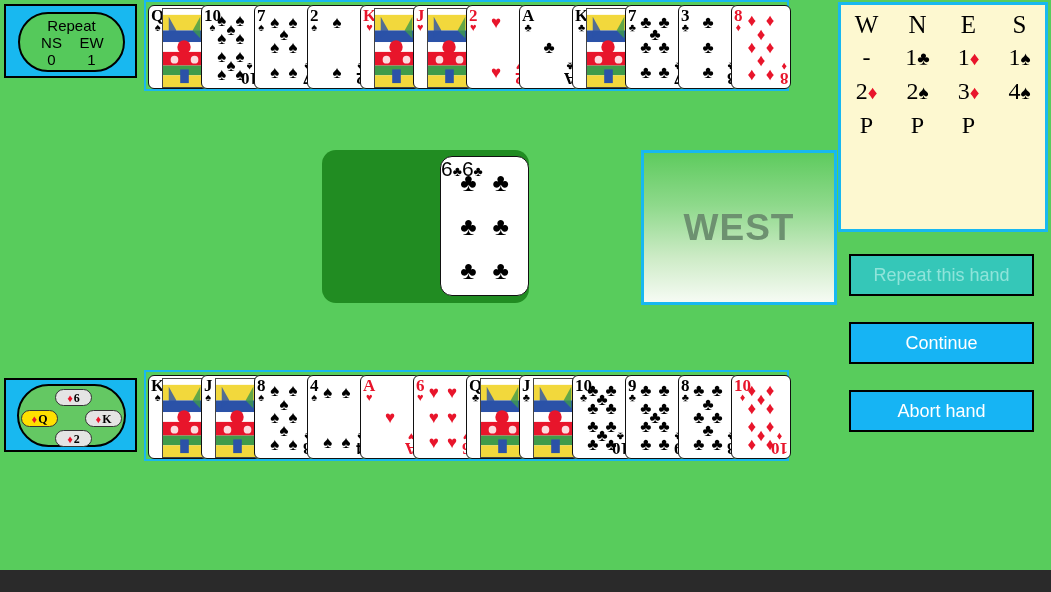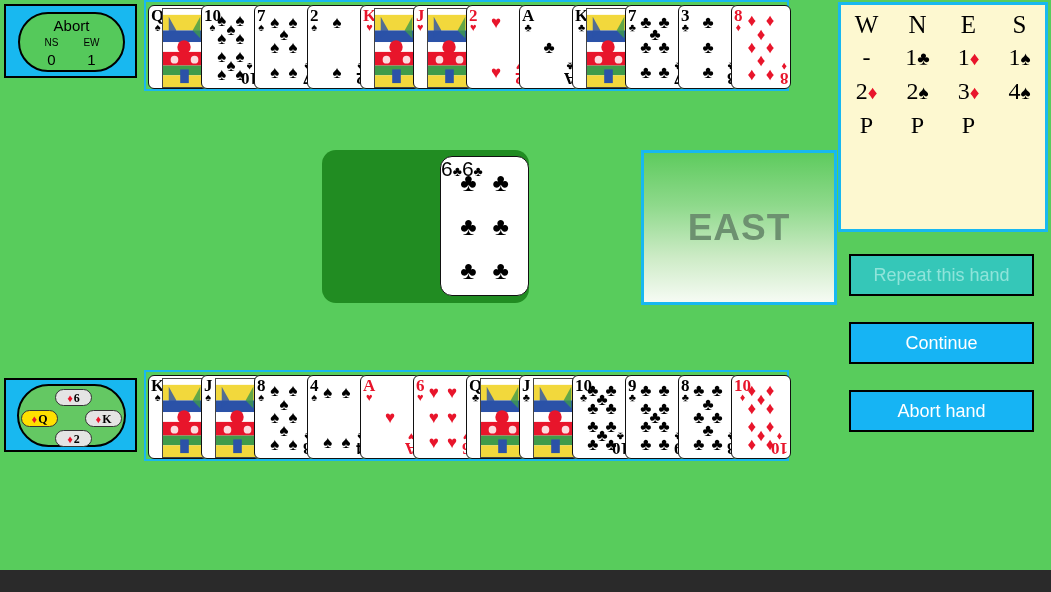--- a/index.html
+++ b/index.html
@@ -152,7 +152,7 @@
 
   <div id="tricks-box">
     <div id="tricks-oval">
-      <div class="t-title">Abort</div>
+      <div class="t-title">Repeat</div>
       <div class="t-hdr t-cols">
         <span>NS</span>
         <span>EW</span>

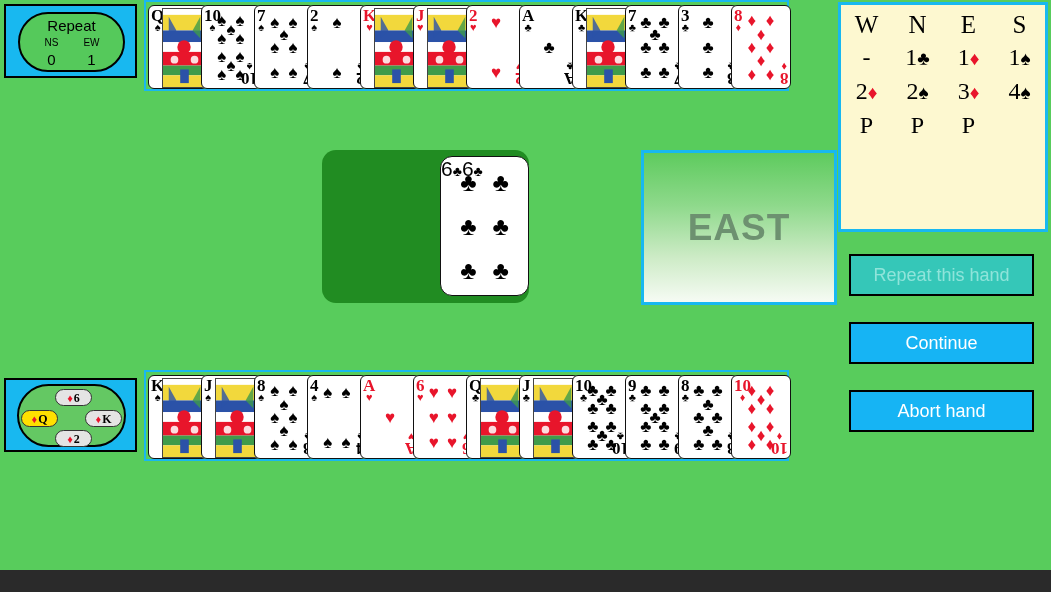--- a/index.html
+++ b/index.html
@@ -26,7 +26,7 @@
     text-align:center;color:#000;
   }
   #tricks-oval .t-title{font-size:15px;line-height:17px;padding-top:3px;}
-  #tricks-oval .t-hdr{font-size:10px;line-height:17px;}
+  #tricks-oval .t-hdr{font-size:15px;line-height:17px;}
   #tricks-oval .t-val{font-size:15px;line-height:17px;}
   .t-cols{display:flex;justify-content:center;gap:14px;}
   .t-cols span{display:inline-block;width:26px;}

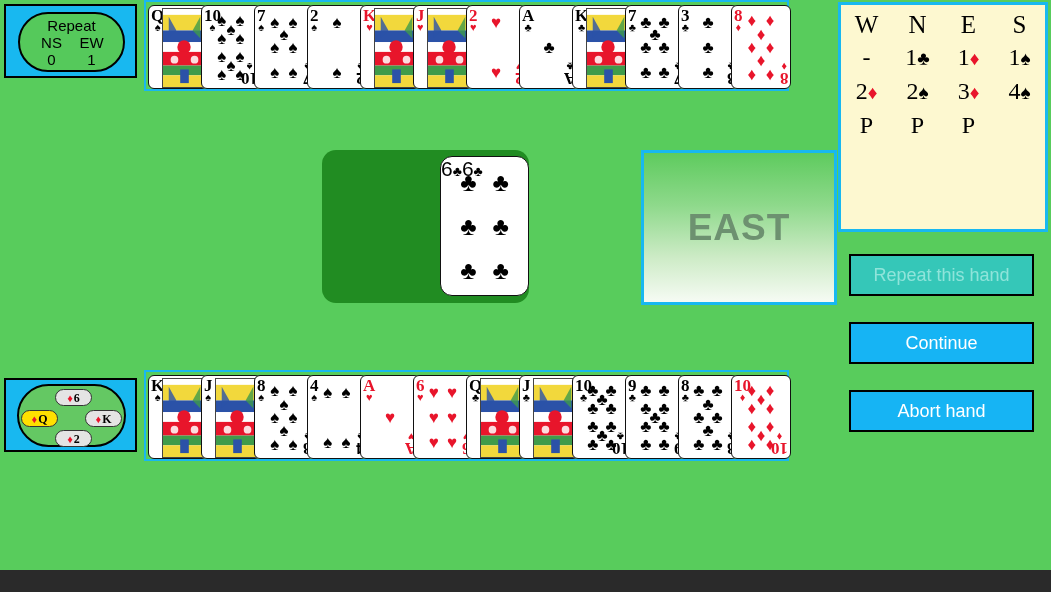--- a/index.html
+++ b/index.html
@@ -414,7 +414,7 @@
       </span></div>
 
   <div id="east-seat" class="seat">
-    <span class="seat-label">EAST</span>
+    <span class="seat-label">WEST</span>
   </div>
 
   <div id="south-hand" class="hand">

